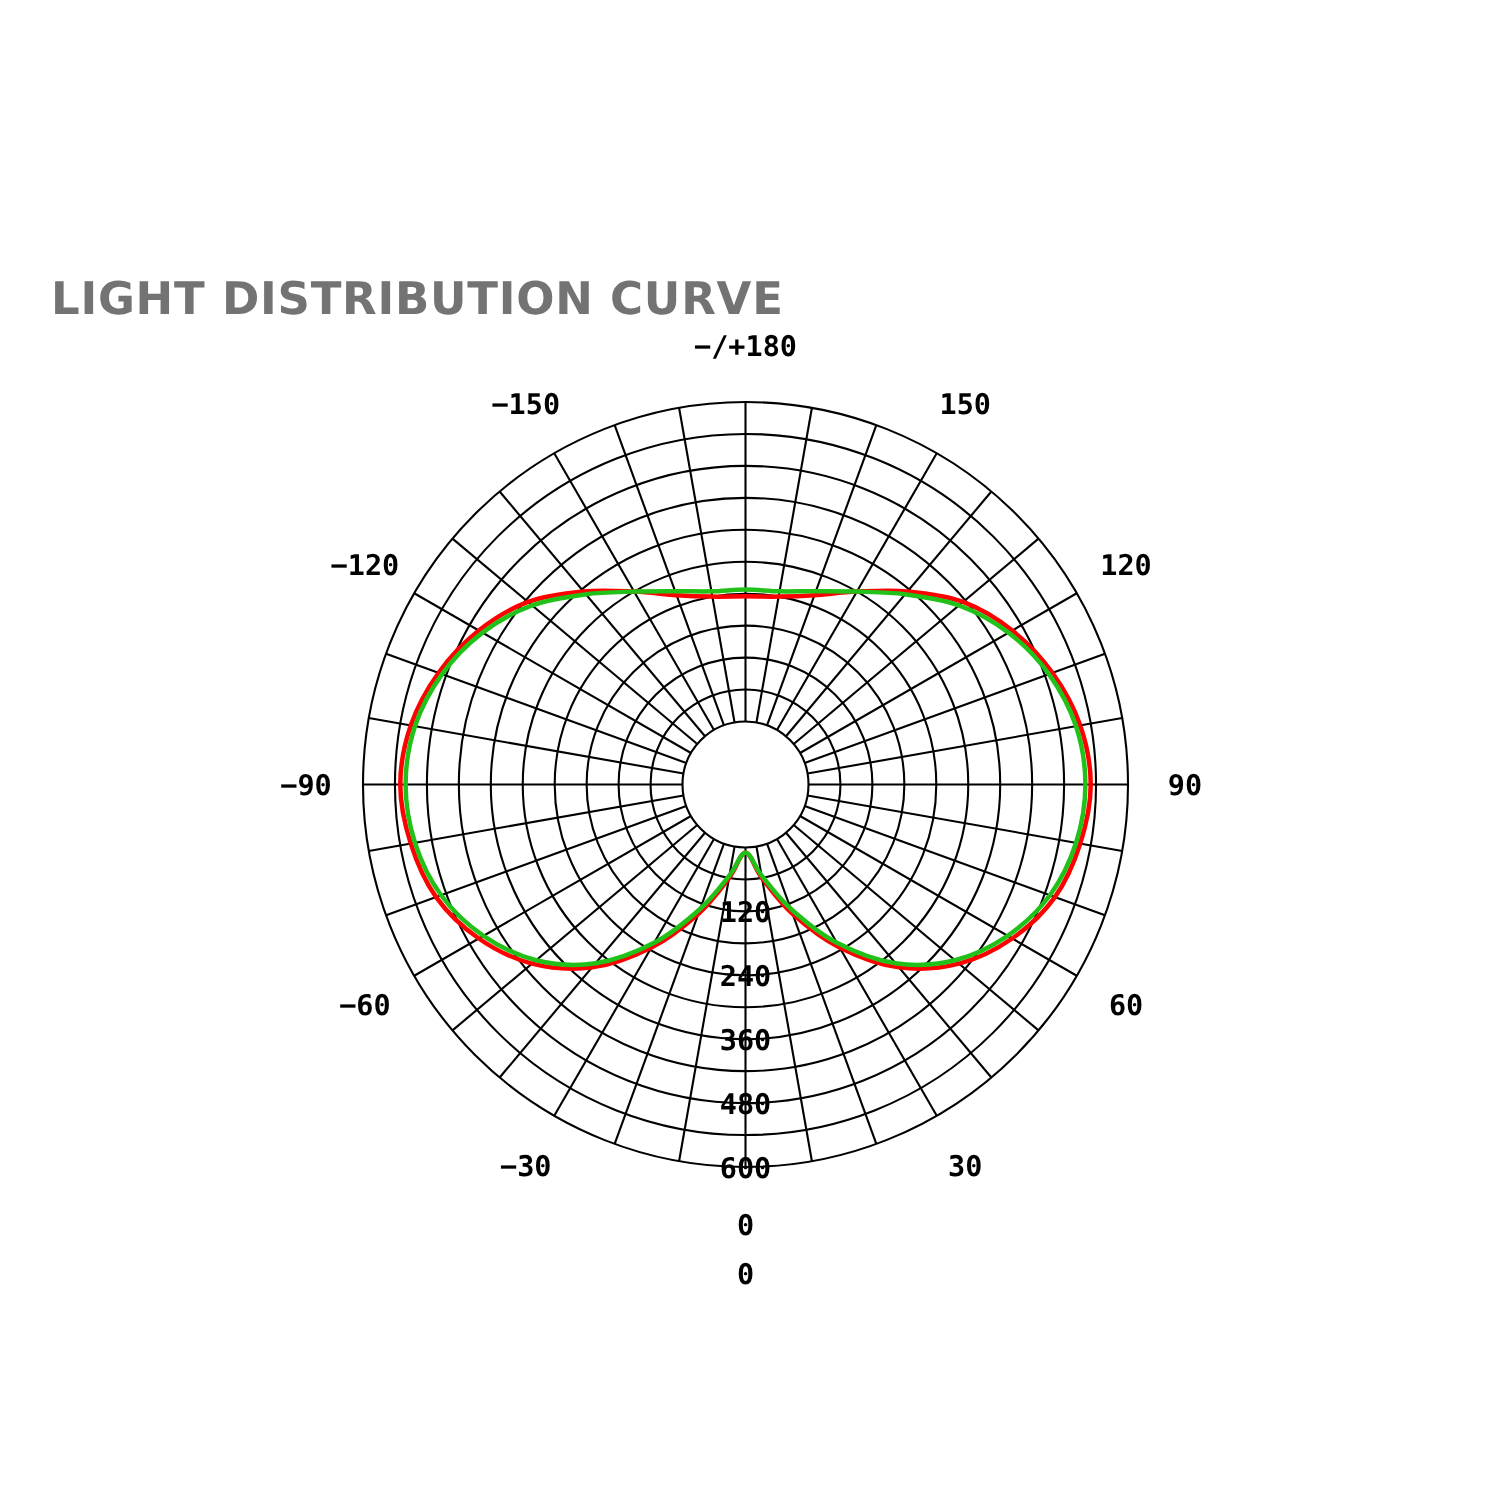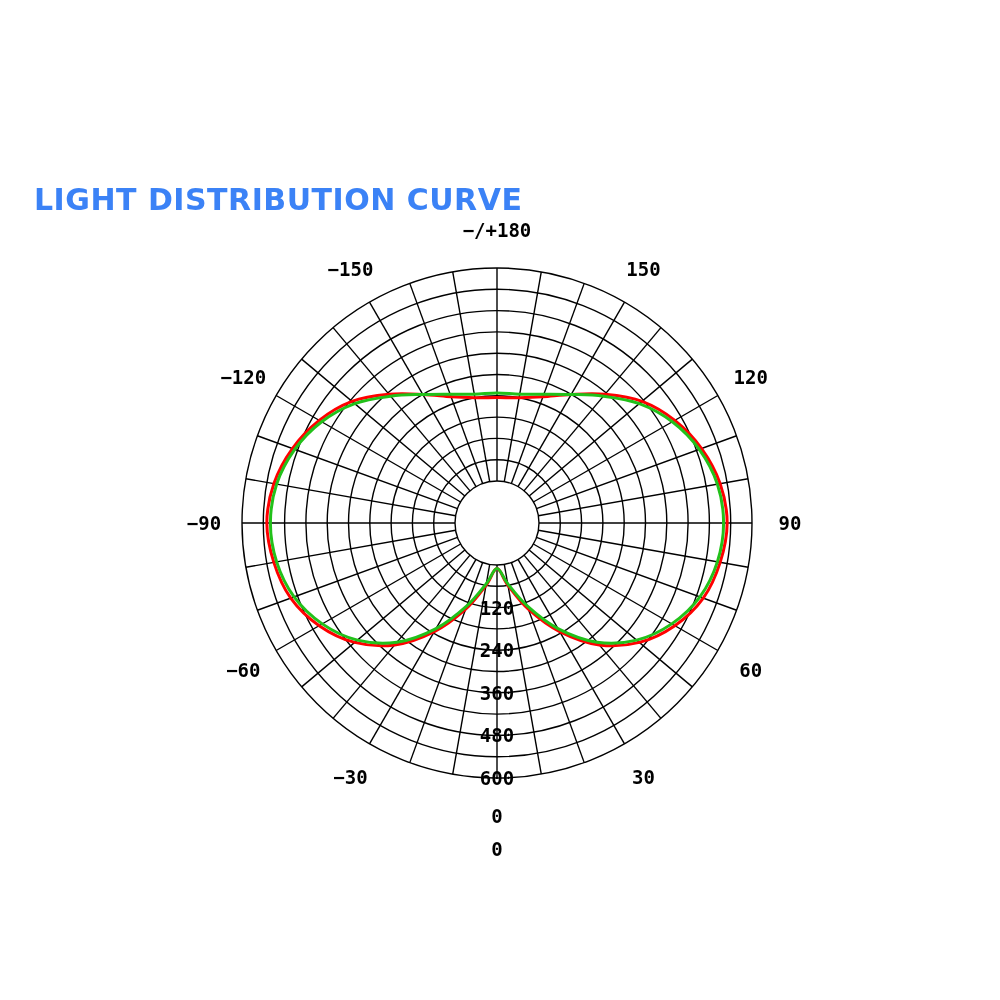--- a/index.html
+++ b/index.html
@@ -22,7 +22,7 @@
     font-weight: bold;
     font-size: 30px;
     letter-spacing: 0.5px;
-    color: #3b82f6;
+    color: #737373;
     white-space: nowrap;
   }
   #polar-wrap {

